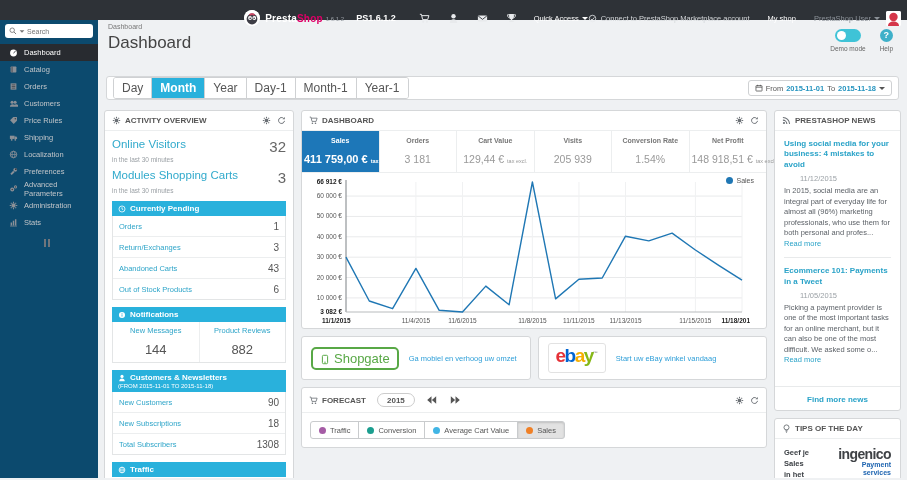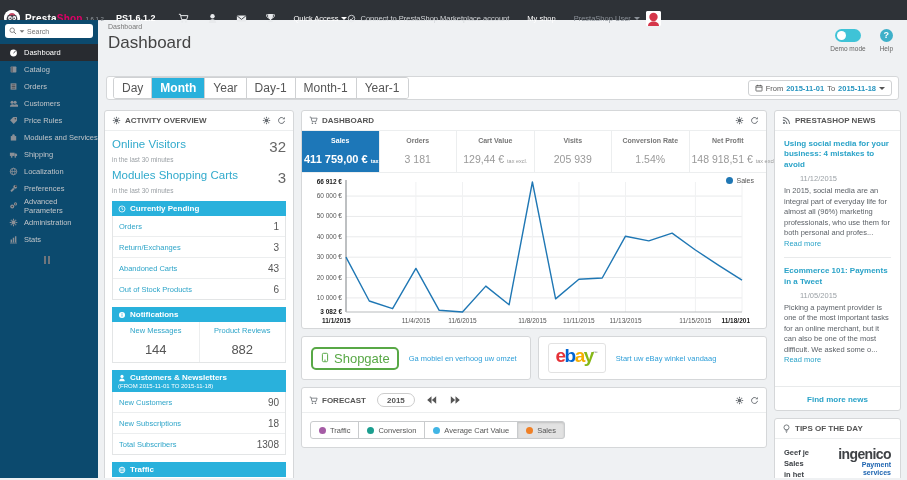--- a/index.html
+++ b/index.html
@@ -7,7 +7,7 @@
   body { font-family:"Liberation Sans", sans-serif; background:#eff1f3; color:#555; }
 
   
-  .topbar { height:20px; background:#2e3237; display:flex; align-items:center; justify-content:flex-start; padding:16px 6px 0 4px; color:#fff; }
+  .topbar { height:20px; background:#2e3237; display:flex; align-items:center; justify-content:flex-end; padding:16px 6px 0 4px; color:#fff; }
   .tb-left, .tb-right { display:flex; align-items:center; }
   .logo-circle { width:16px; height:16px; border-radius:50%; background:#fff; overflow:hidden; margin-right:5px; flex-shrink:0; }
   .brand { font-size:10px; font-weight:bold; letter-spacing:.2px; }

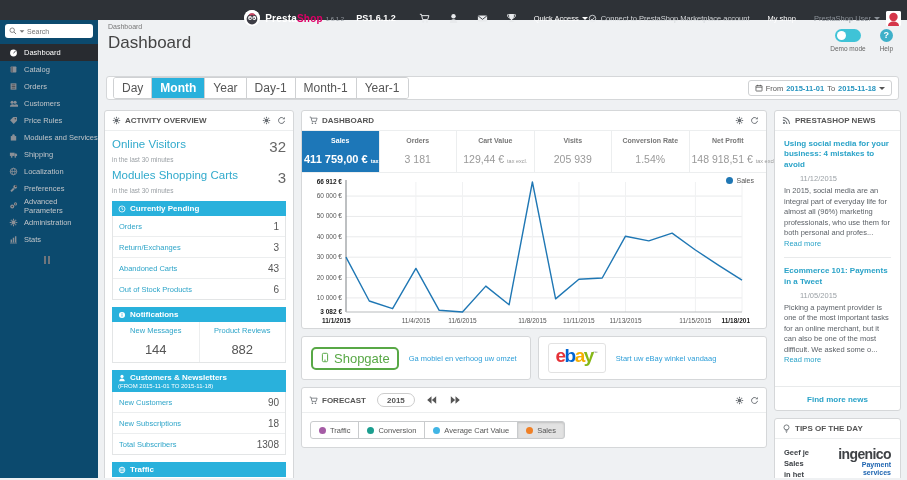--- a/index.html
+++ b/index.html
@@ -291,15 +291,6 @@
         <div class="nav-item">
      <span class="nicon">
             <svg class="iconsvg" viewBox="0 0 10 10">
-              <rect x="2" y="3.4" width="6" height="5" fill="currentColor"></rect>
-              <circle cx="5" cy="2.8" r="1.4" fill="currentColor"></circle>
-            </svg>
-          </span>
-     <span>Modules and Services</span>
-   </div>
-        <div class="nav-item">
-     <span class="nicon">
-            <svg class="iconsvg" viewBox="0 0 10 10">
               <rect x="1" y="3" width="5.2" height="3.6" fill="currentColor"></rect>
               <path d="M6.2 4h2l.8 1.4v1.2H6.2z" fill="currentColor"></path>
               <circle cx="3" cy="7.6" r="1" fill="currentColor"></circle>

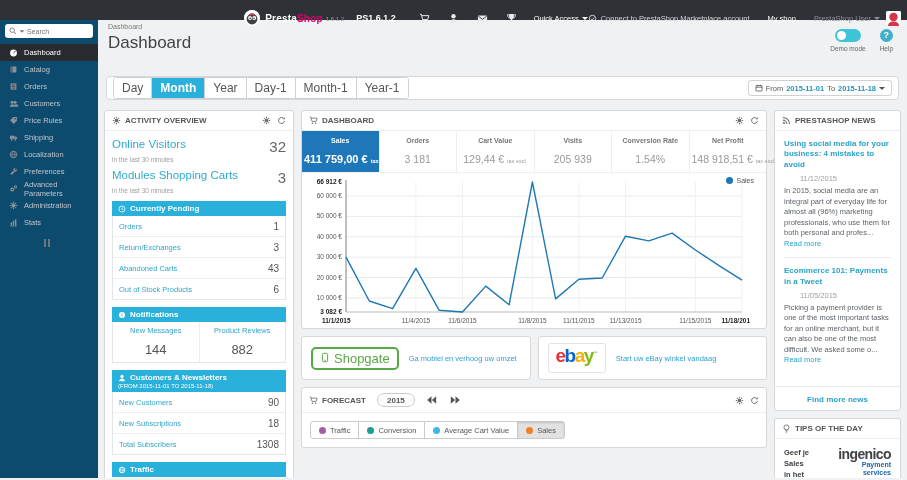--- a/index.html
+++ b/index.html
@@ -109,7 +109,7 @@
   
   .ads-row { display:flex; gap:7px; margin-bottom:7px; }
   .ad-card { flex:1; background:#fff; border:1px solid #d5d7d9; border-radius:3px; height:44px; display:flex; align-items:center; gap:10px; padding:0 9px; }
-  .shopgate-logo { border:2px solid #58a846; border-radius:5px; padding:2px 7px; color:#58a846; display:flex; align-items:flex-start; gap:4px; font-size:13px; cursor:pointer; }
+  .shopgate-logo { border:2px solid #58a846; border-radius:5px; padding:2px 7px; color:#58a846; display:flex; align-items:flex-end; gap:4px; font-size:13px; cursor:pointer; }
   .shopgate-logo .phicon { width:10px; height:13px; }
   .ebay-logo { border:1px solid #e2e2e2; border-radius:3px; padding:0 7px 3px; font-size:19px; font-weight:bold; letter-spacing:-1.5px; cursor:pointer; line-height:1.3; background:#fff; }
   .ebay-logo sup { font-size:5px; color:#999; letter-spacing:0; }

